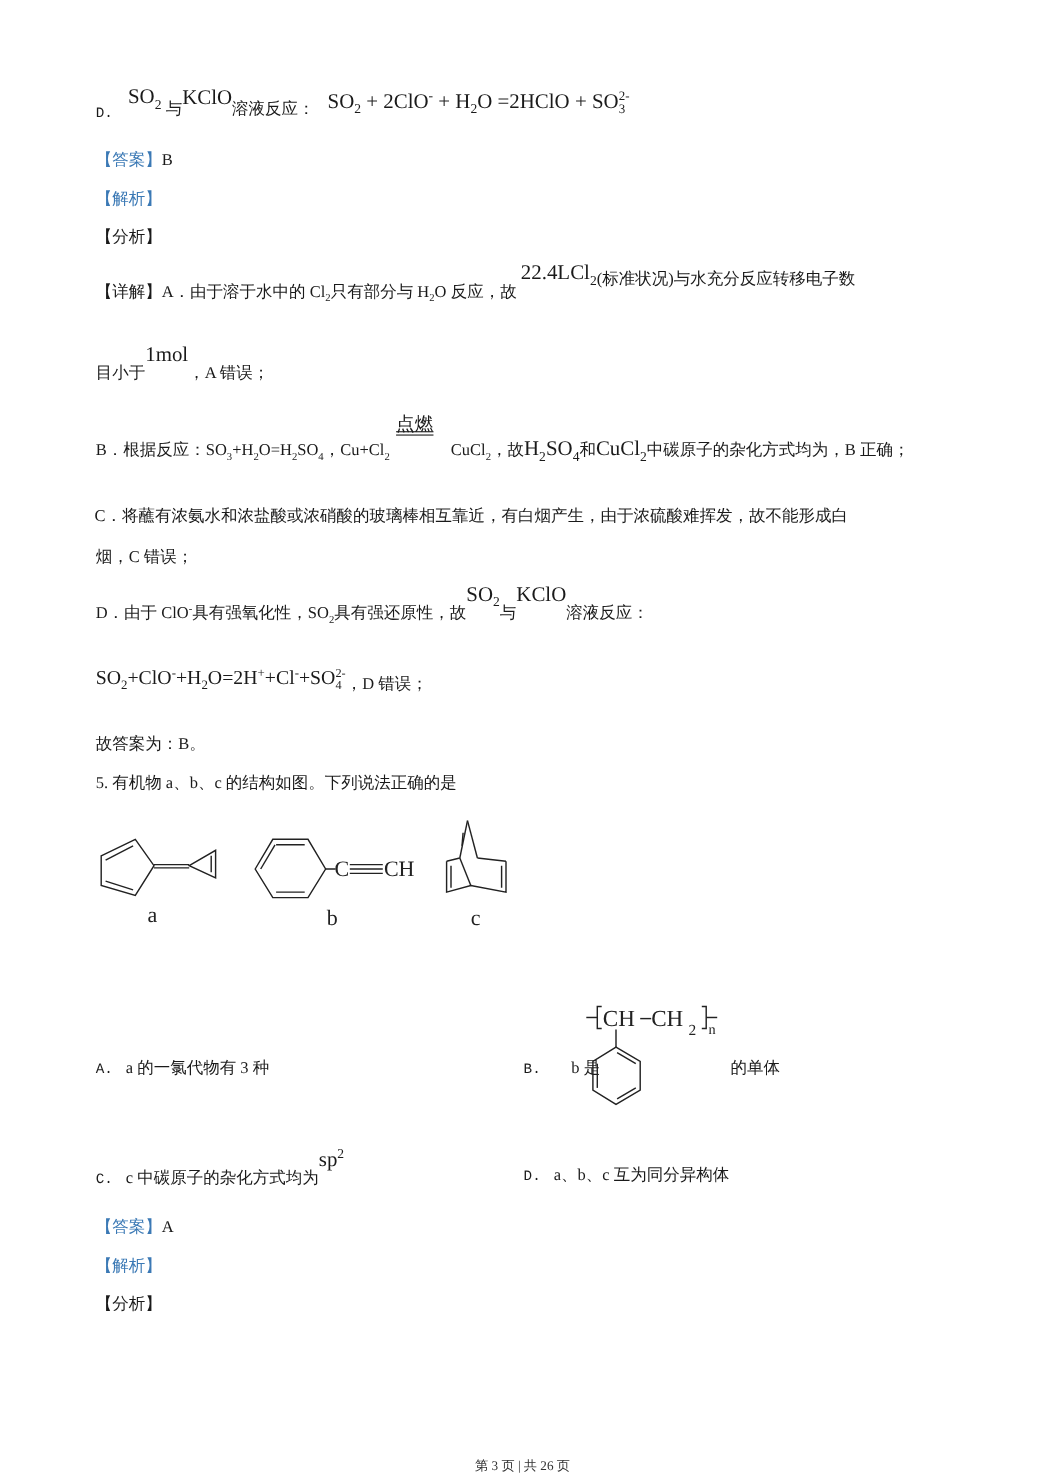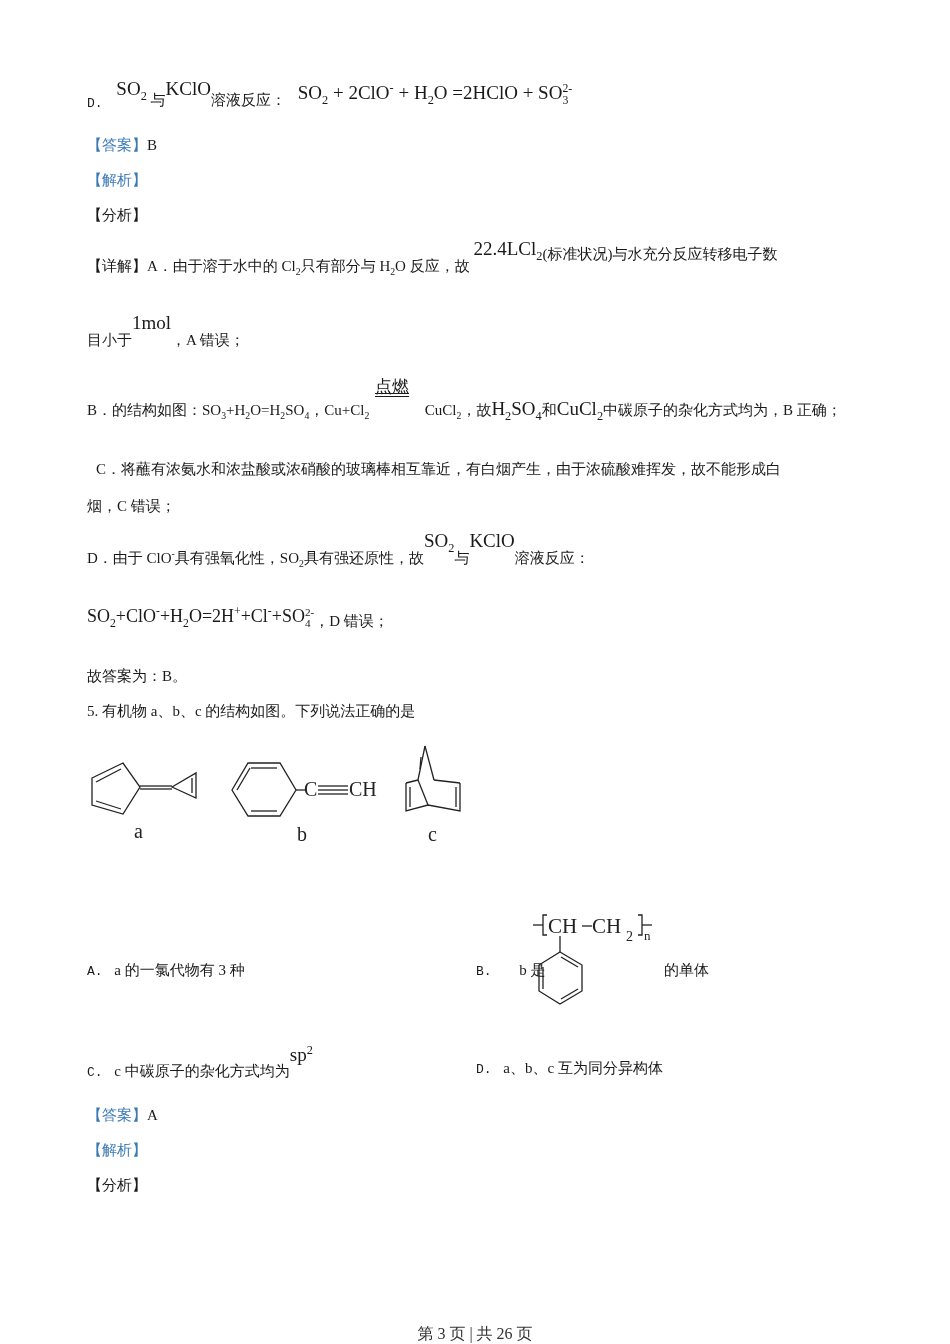--- a/index.html
+++ b/index.html
@@ -40,7 +40,7 @@
 </div>
 
 <div class="abs" style="left:87px; top:398px;">
-  <span>B．的结构如图：SO</span><sub>3</sub><span>+H</span><sub>2</sub><span>O=H</span><sub>2</sub><span>SO</span><sub>4</sub><span>，Cu+Cl</span><sub>2</sub>
+  <span>B．根据反应：SO</span><sub>3</sub><span>+H</span><sub>2</sub><span>O=H</span><sub>2</sub><span>SO</span><sub>4</sub><span>，Cu+Cl</span><sub>2</sub>
   <span style="display:inline-block; position:relative; width:44px; height:14px; margin:0 2px;">
     <span style="position:absolute; left:0; top:-26px; font-size:17px; text-decoration:underline; text-decoration-style:double;">点燃</span>
   </span>

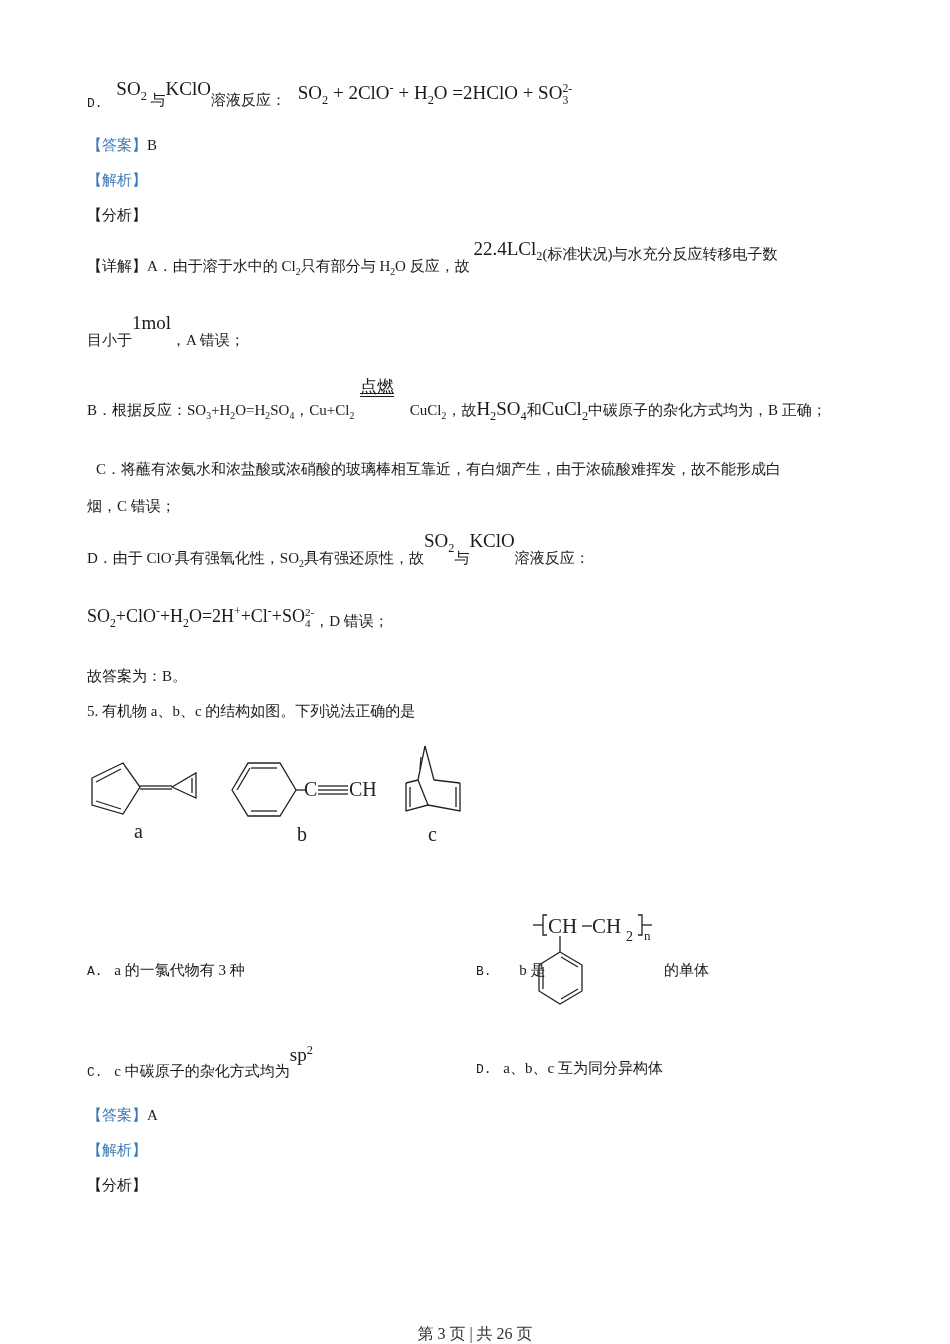--- a/index.html
+++ b/index.html
@@ -47,7 +47,7 @@
   <span>CuCl</span><sub>2</sub><span>，故</span><span class="big"><span>H</span><sub>2</sub><span>SO</span><sub>4</sub></span><span>和</span><span class="big"><span>CuCl</span><sub>2</sub></span><span>中碳原子的杂化方式均为，B 正确；</span>
 </div>
 
-<div class="abs" style="left:96px; top:460px;">C．将蘸有浓氨水和浓盐酸或浓硝酸的玻璃棒相互靠近，有白烟产生，由于浓硫酸难挥发，故不能形成白</div>
+<div class="abs" style="left:86px; top:460px;">C．将蘸有浓氨水和浓盐酸或浓硝酸的玻璃棒相互靠近，有白烟产生，由于浓硫酸难挥发，故不能形成白</div>
 <div class="abs" style="left:87px; top:497px;">烟，C 错误；</div>
 
 <div class="abs" style="left:87px; top:530px;">

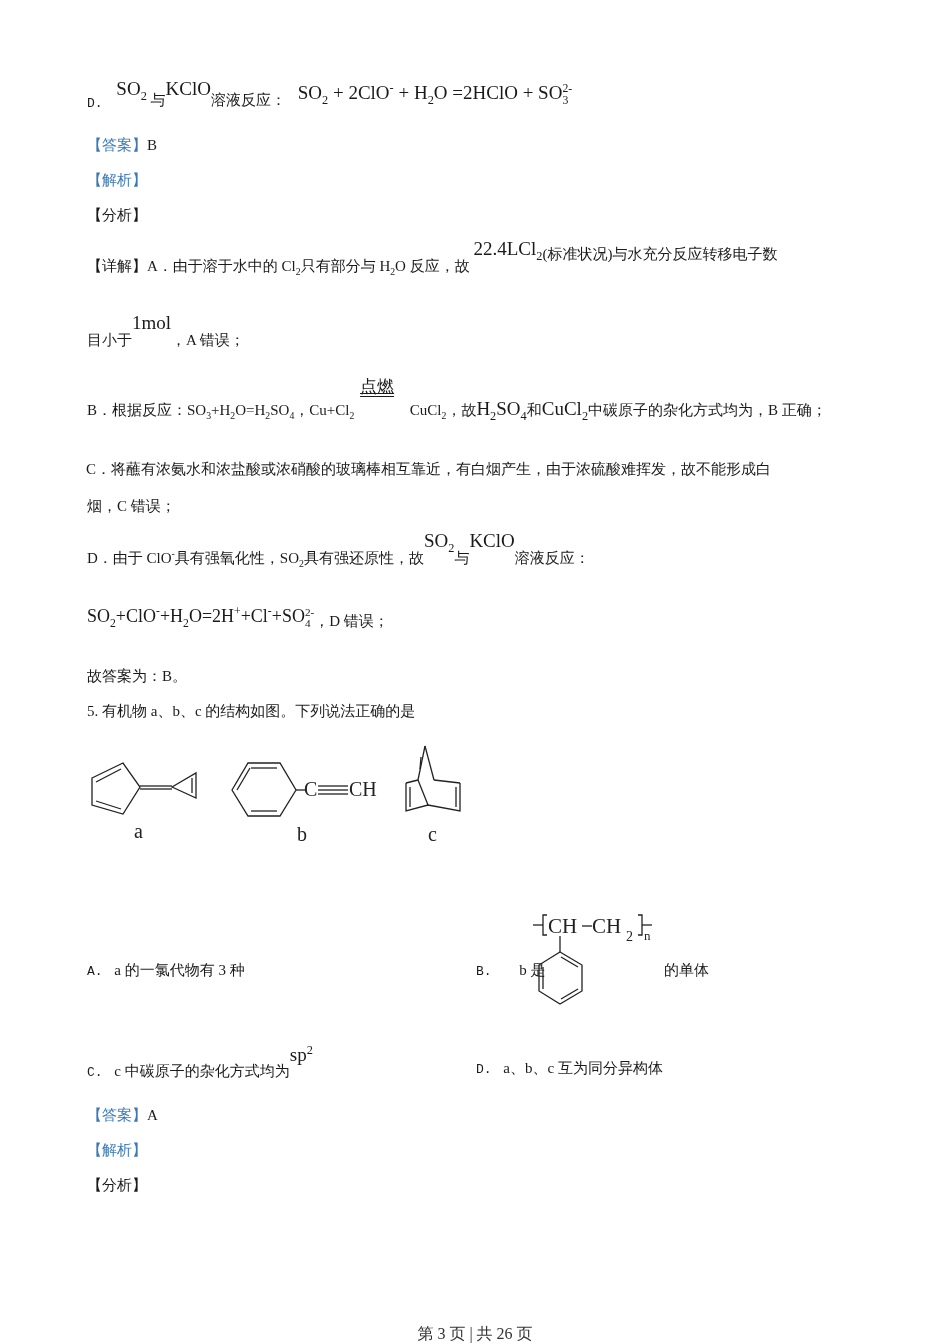--- a/index.html
+++ b/index.html
@@ -11,7 +11,7 @@
   sub, sup { font-size:65%; line-height:0; }
   .opt { font-size:15px; }
   .mono-label { font-family:"Liberation Mono","DejaVu Sans Mono",monospace; font-size:13px; }
-  .footer { font-size:16px; color:#333; }
+  .footer { font-size:12px; color:#333; }
 </style>
 </head>
 <body>

